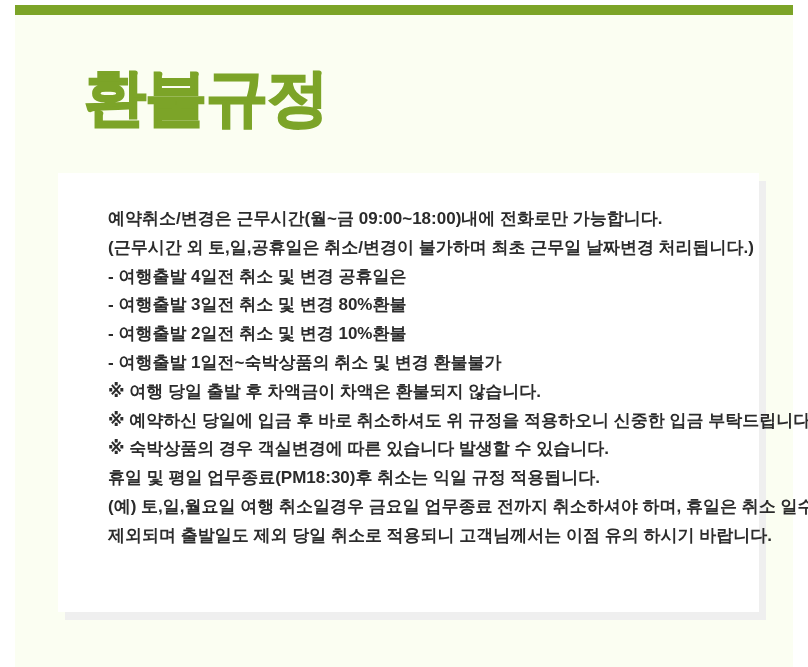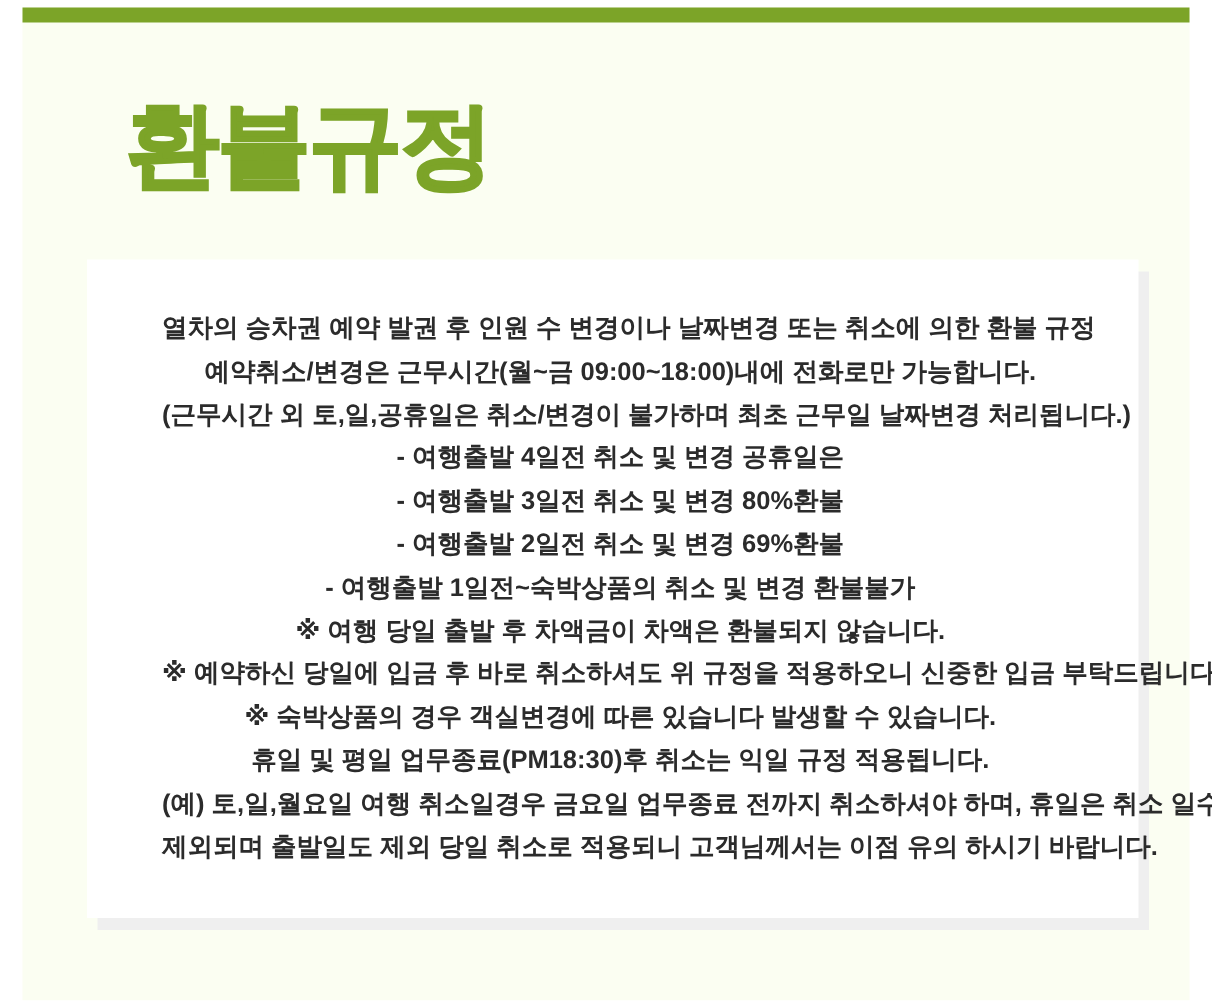--- a/index.html
+++ b/index.html
@@ -10,7 +10,7 @@
     --card-shadow:#efefef;
     --text:#2b2b2b;
   }
-  *{margin:0;padding:0;box-sizing:border-box;text-align:center;}
+  *{margin:0;padding:0;box-sizing:border-box;}
   html,body{
     width:808px;height:667px;
     background:#ffffff;

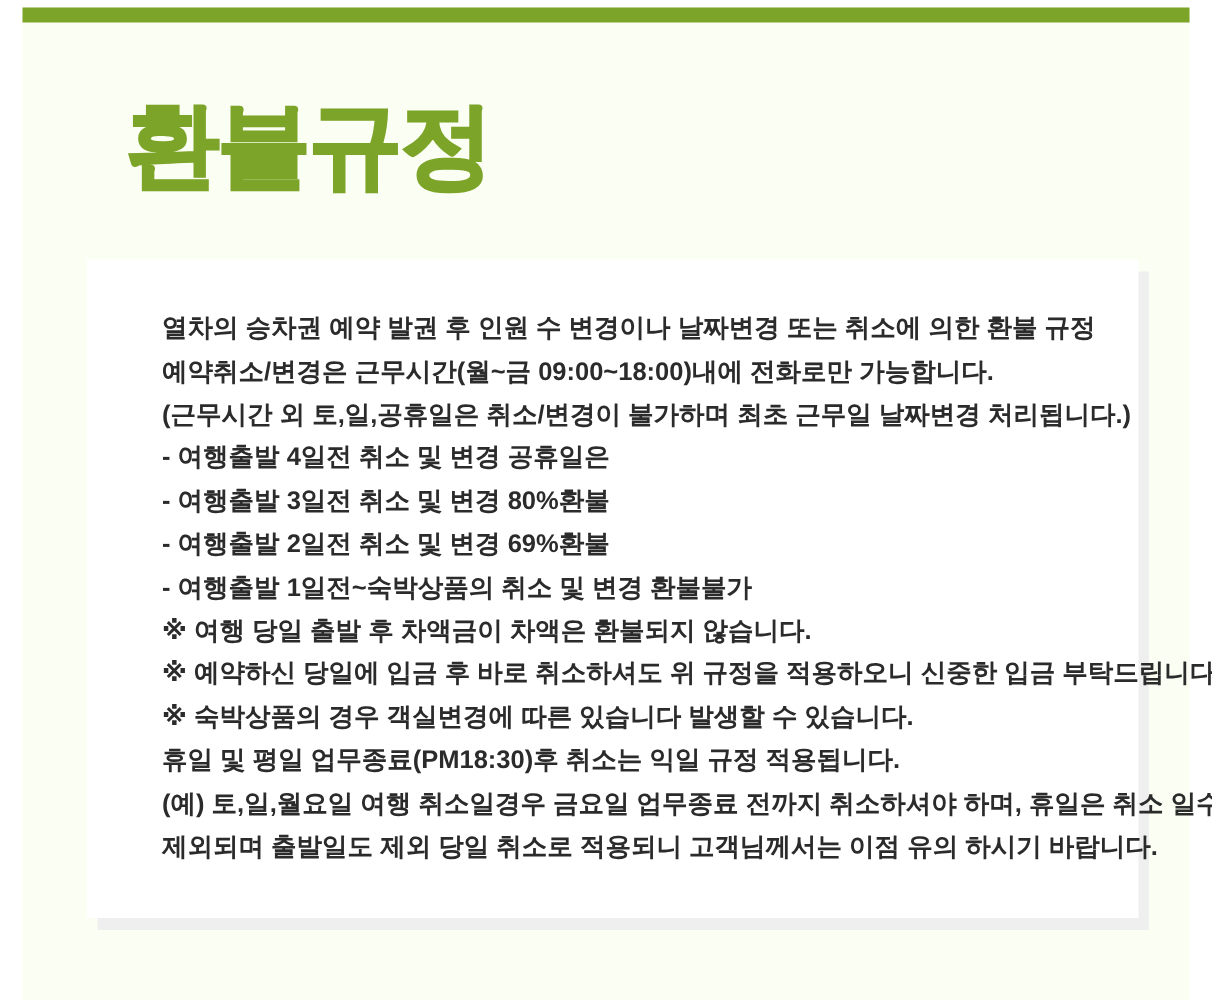--- a/index.html
+++ b/index.html
@@ -60,7 +60,6 @@
   <h1 class="page-title">환불규정</h1>
   <div class="card">
     <div class="text-block">
-        <p class="policy-line">열차의 승차권 예약 발권 후 인원 수 변경이나 날짜변경 또는 취소에 의한 환불 규정</p>
         <p class="policy-line">예약취소/변경은 근무시간(월~금 09:00~18:00)내에 전화로만 가능합니다.</p>
         <p class="policy-line">(근무시간 외 토,일,공휴일은 취소/변경이 불가하며 최초 근무일 날짜변경 처리됩니다.)</p>
         <p class="policy-line">- 여행출발 4일전 취소 및 변경 공휴일은</p>

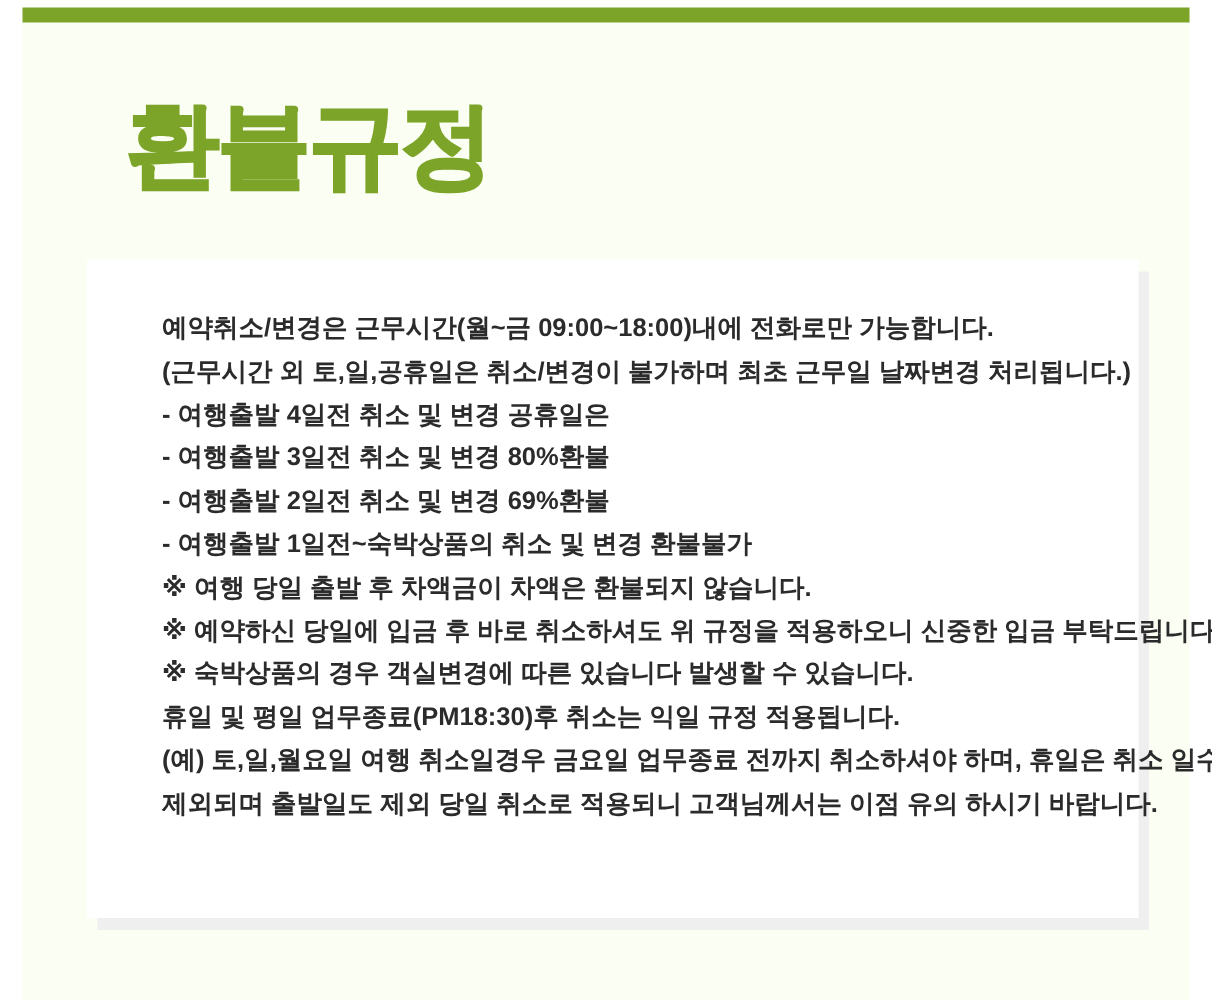--- a/index.html
+++ b/index.html
@@ -64,7 +64,7 @@
         <p class="policy-line">(근무시간 외 토,일,공휴일은 취소/변경이 불가하며 최초 근무일 날짜변경 처리됩니다.)</p>
         <p class="policy-line">- 여행출발 4일전 취소 및 변경 공휴일은</p>
         <p class="policy-line">- 여행출발 3일전 취소 및 변경 80%환불</p>
-        <p class="policy-line">- 여행출발 2일전 취소 및 변경 69%환불</p>
+        <p class="policy-line">- 여행출발 2일전 취소 및 변경 10%환불</p>
         <p class="policy-line">- 여행출발 1일전~숙박상품의 취소 및 변경 환불불가</p>
         <p class="policy-line">※ 여행 당일 출발 후 차액금이 차액은 환불되지 않습니다.</p>
         <p class="policy-line">※ 예약하신 당일에 입금 후 바로 취소하셔도 위 규정을 적용하오니 신중한 입금 부탁드립니다.</p>

